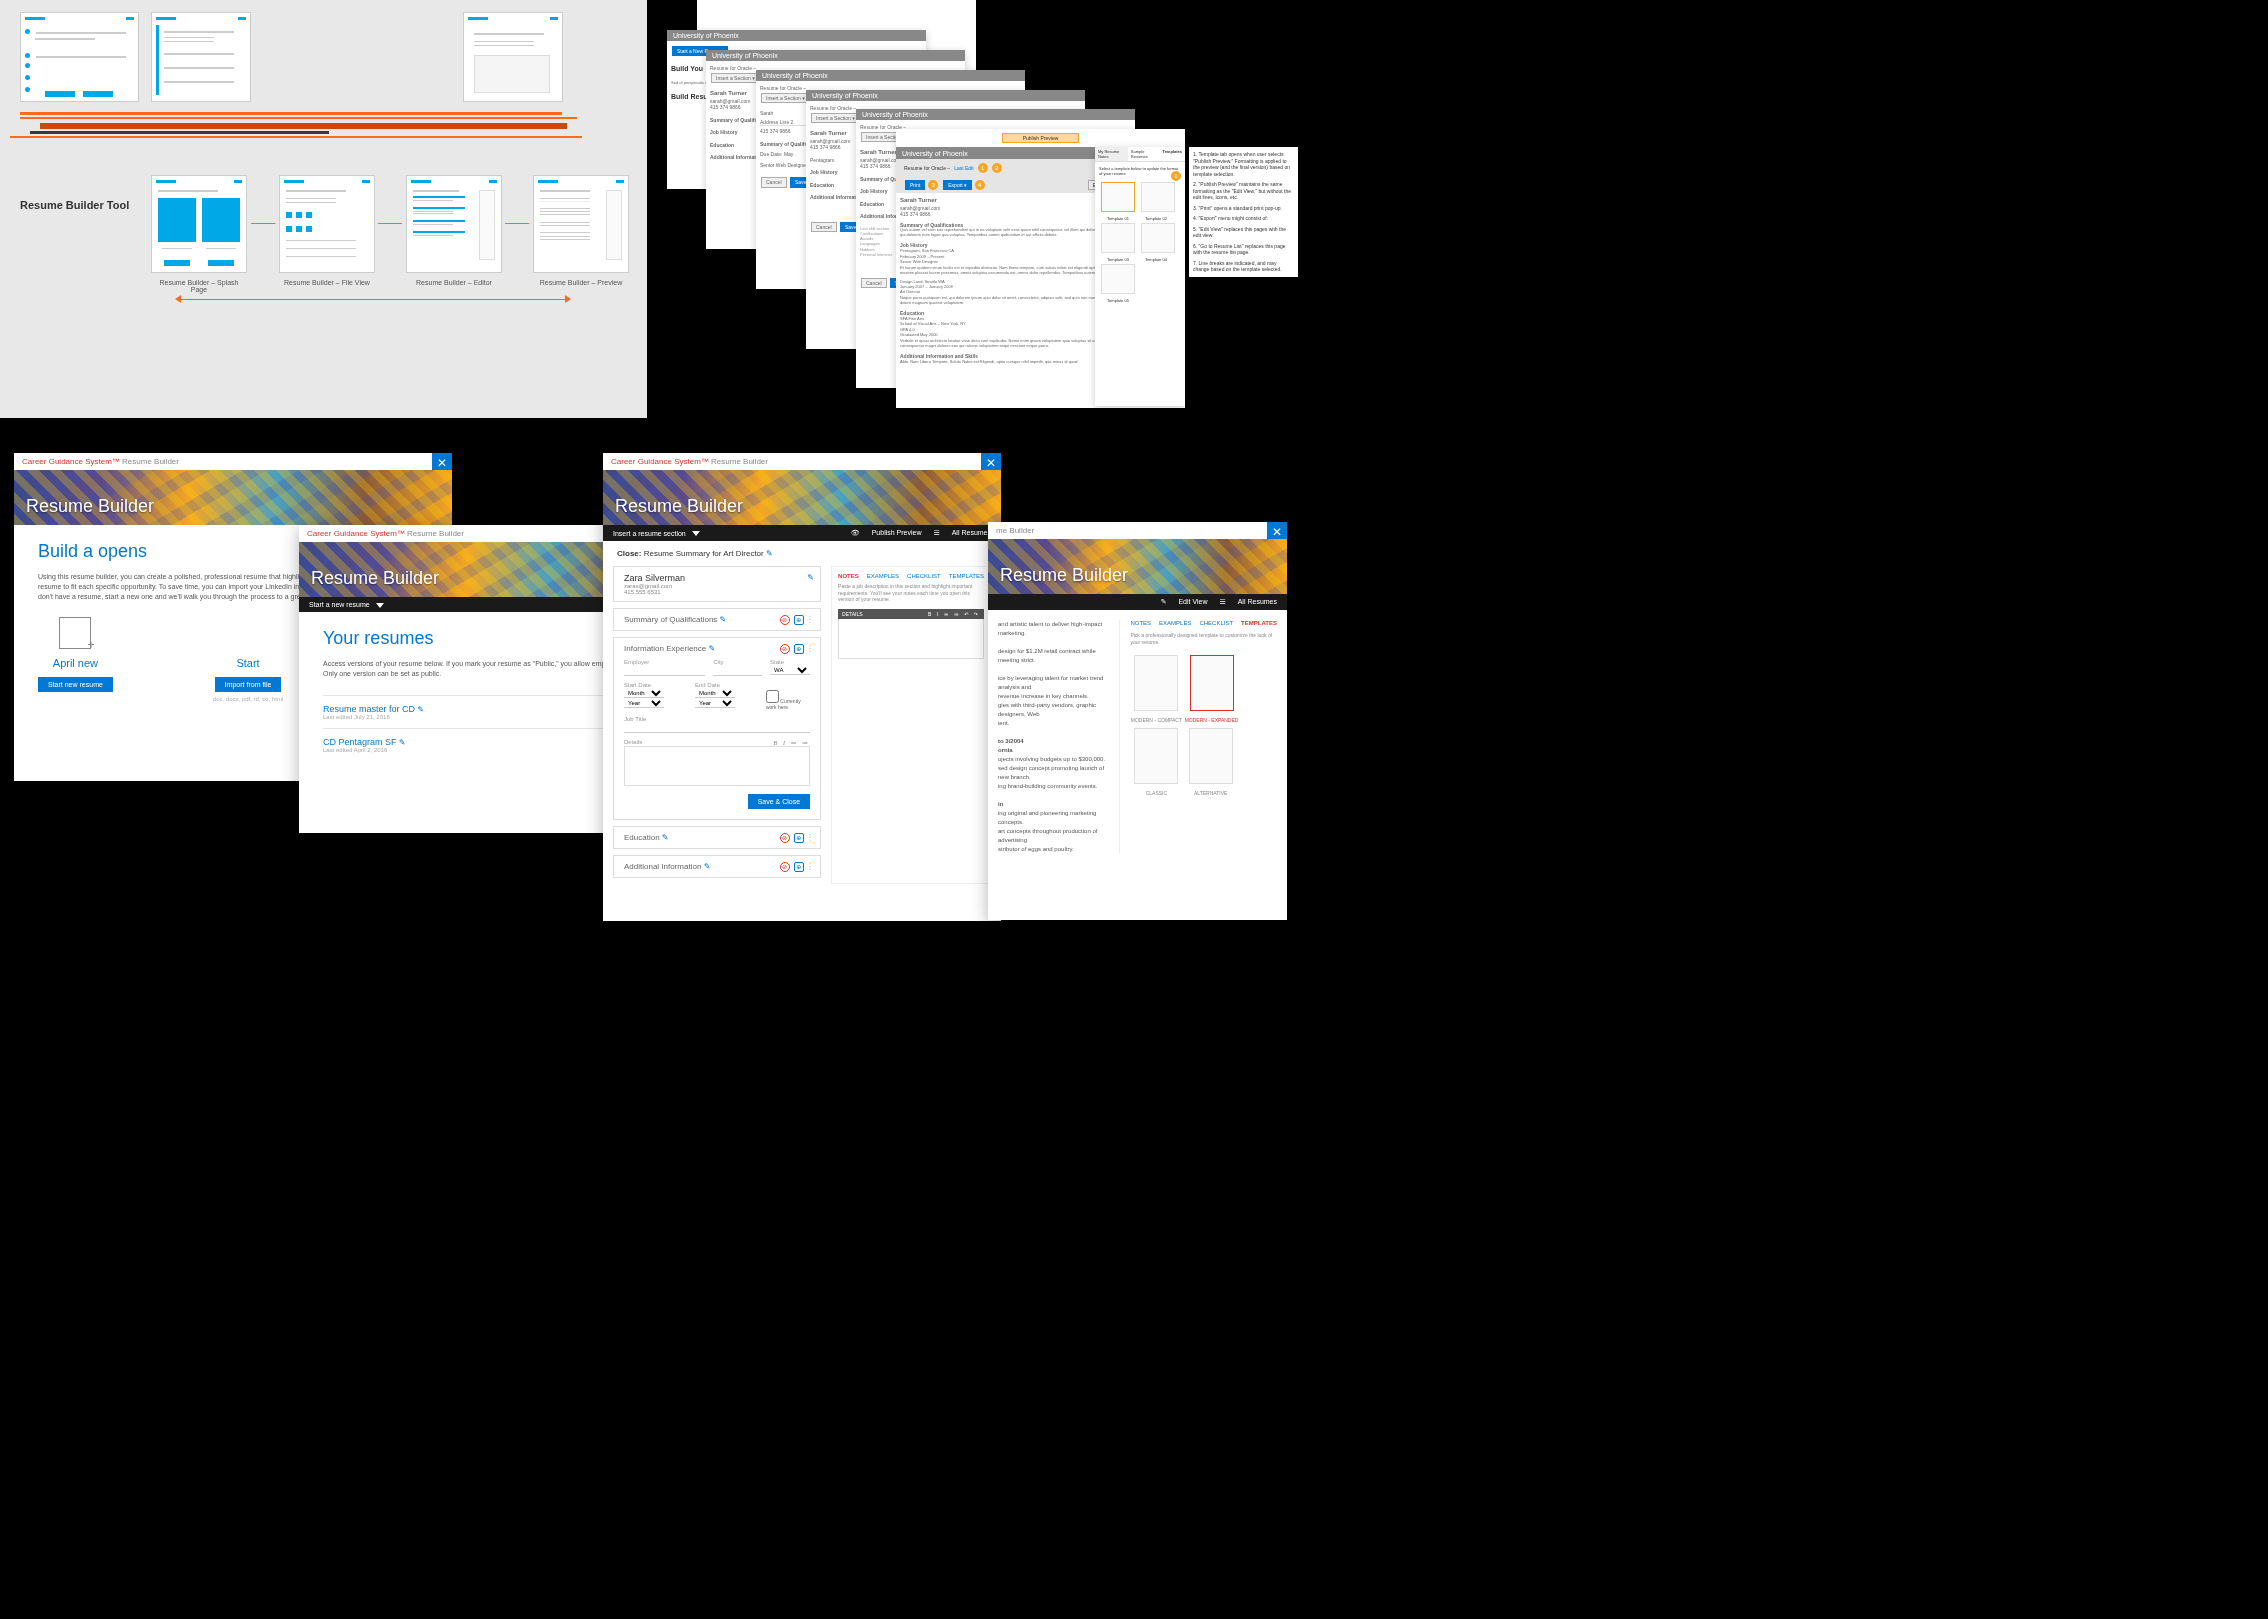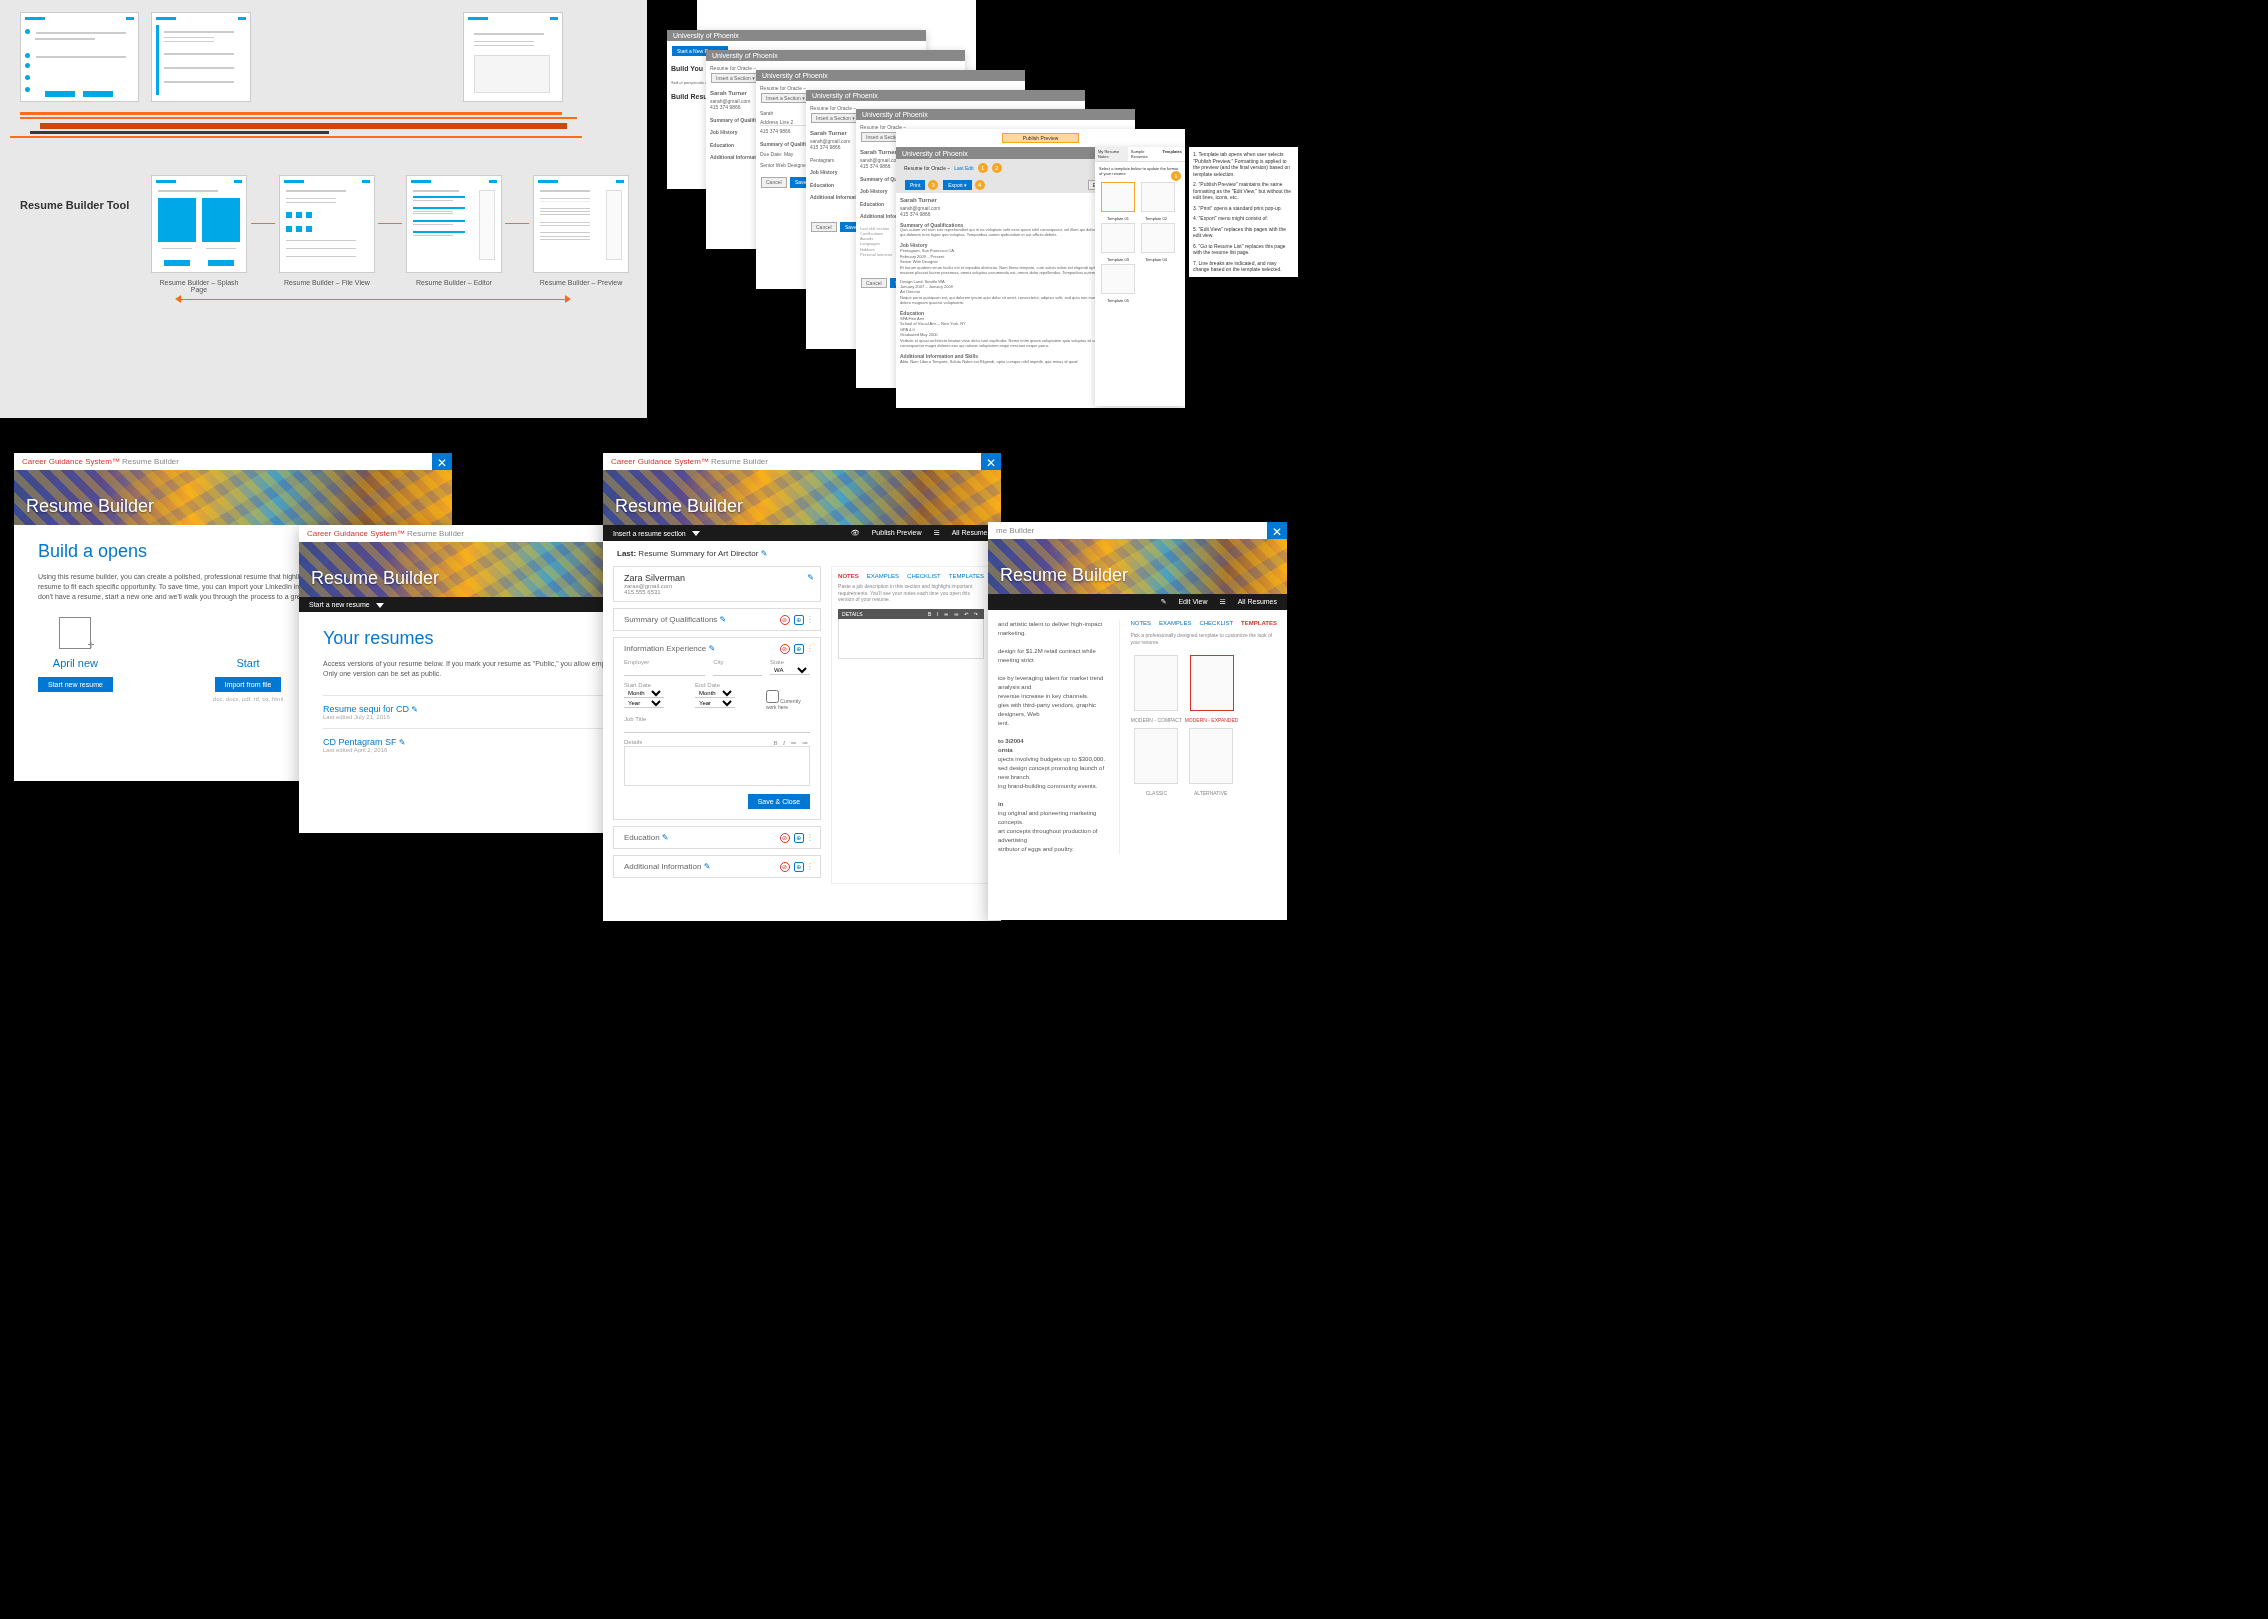--- a/index.html
+++ b/index.html
@@ -451,7 +451,7 @@
     </span>
   </div>
   <div style="padding:8px 14px;font-size:8px;">
-    <b>Last:</b>
+    <b>Close:</b>
     <span>Resume Summary for Art Director</span>
     <span class="pencil">✎</span>
   </div>

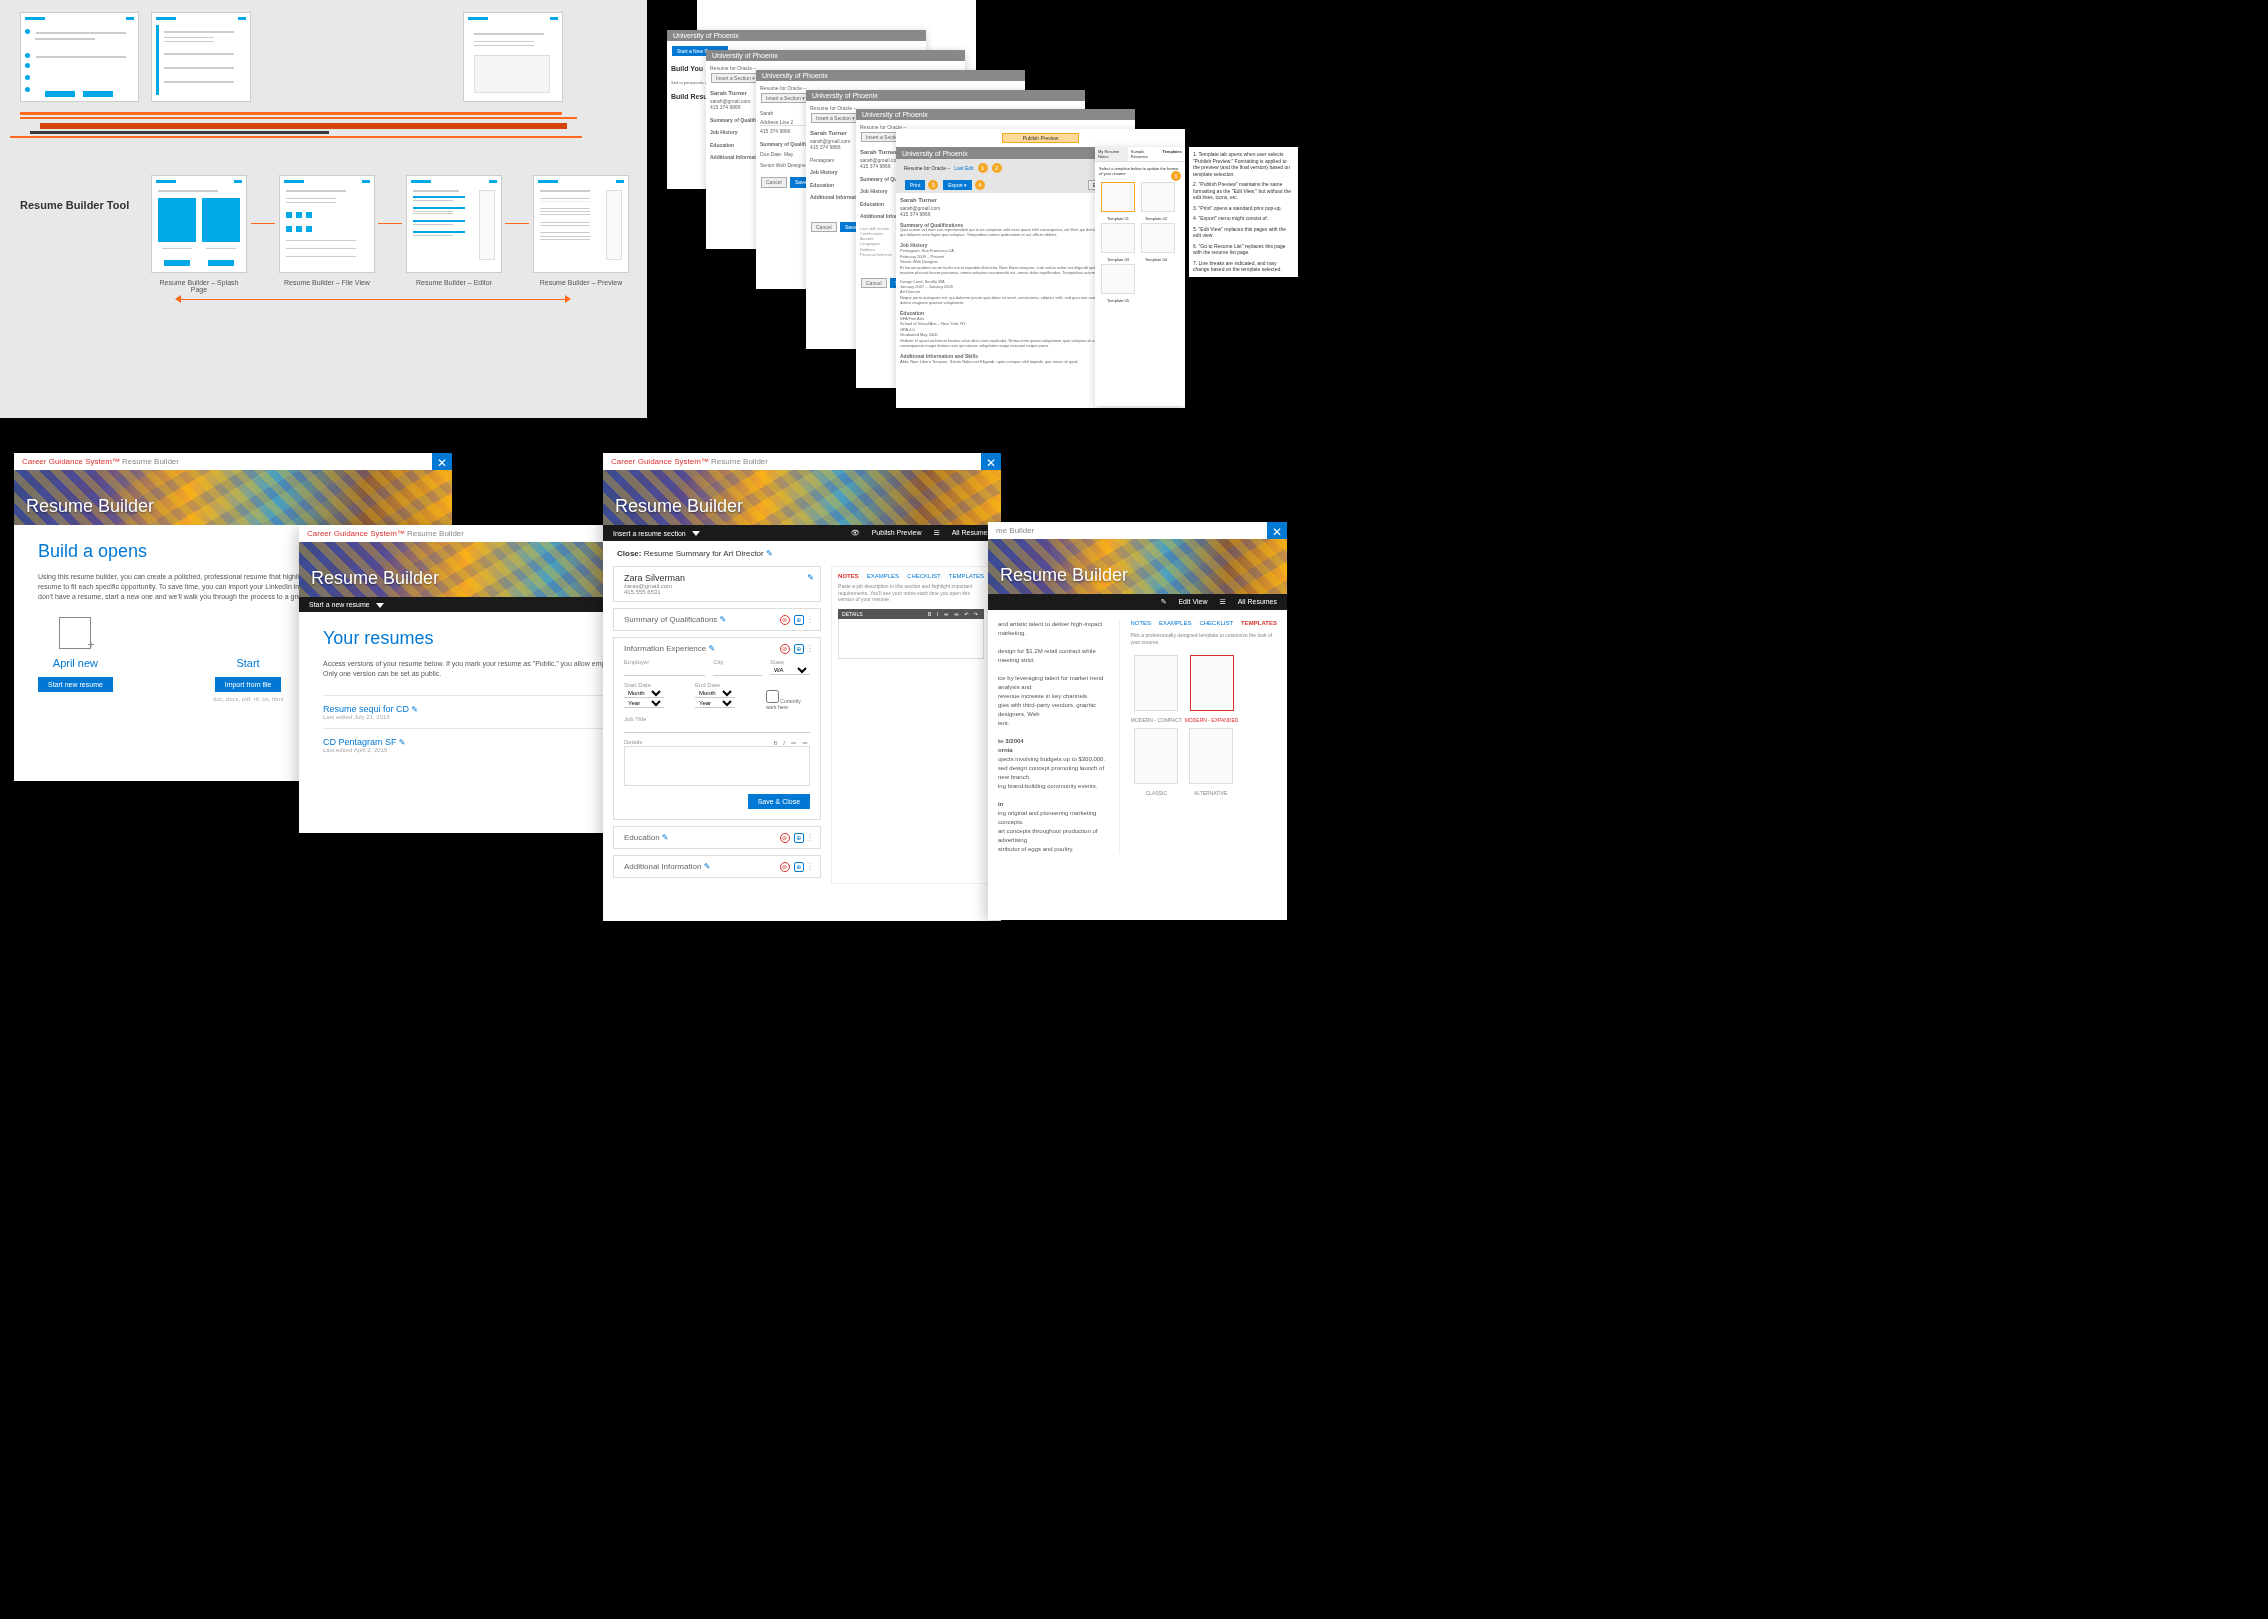--- a/index.html
+++ b/index.html
@@ -414,7 +414,7 @@
     <div class="h-blue">Your resumes</div>
     <div class="body-text">Access versions of your resume below. If you mark your resume as "Public," you allow employers to find your resume. Only one version can be set as public.</div>
     <div class="resume-item">
-      <span class="resume-name">Resume sequi for CD</span>
+      <span class="resume-name">Resume master for CD</span>
       <span class="pencil">✎</span>
       <span class="resume-actions">
         <span class="pencil">✎</span> <span>EDIT</span>

